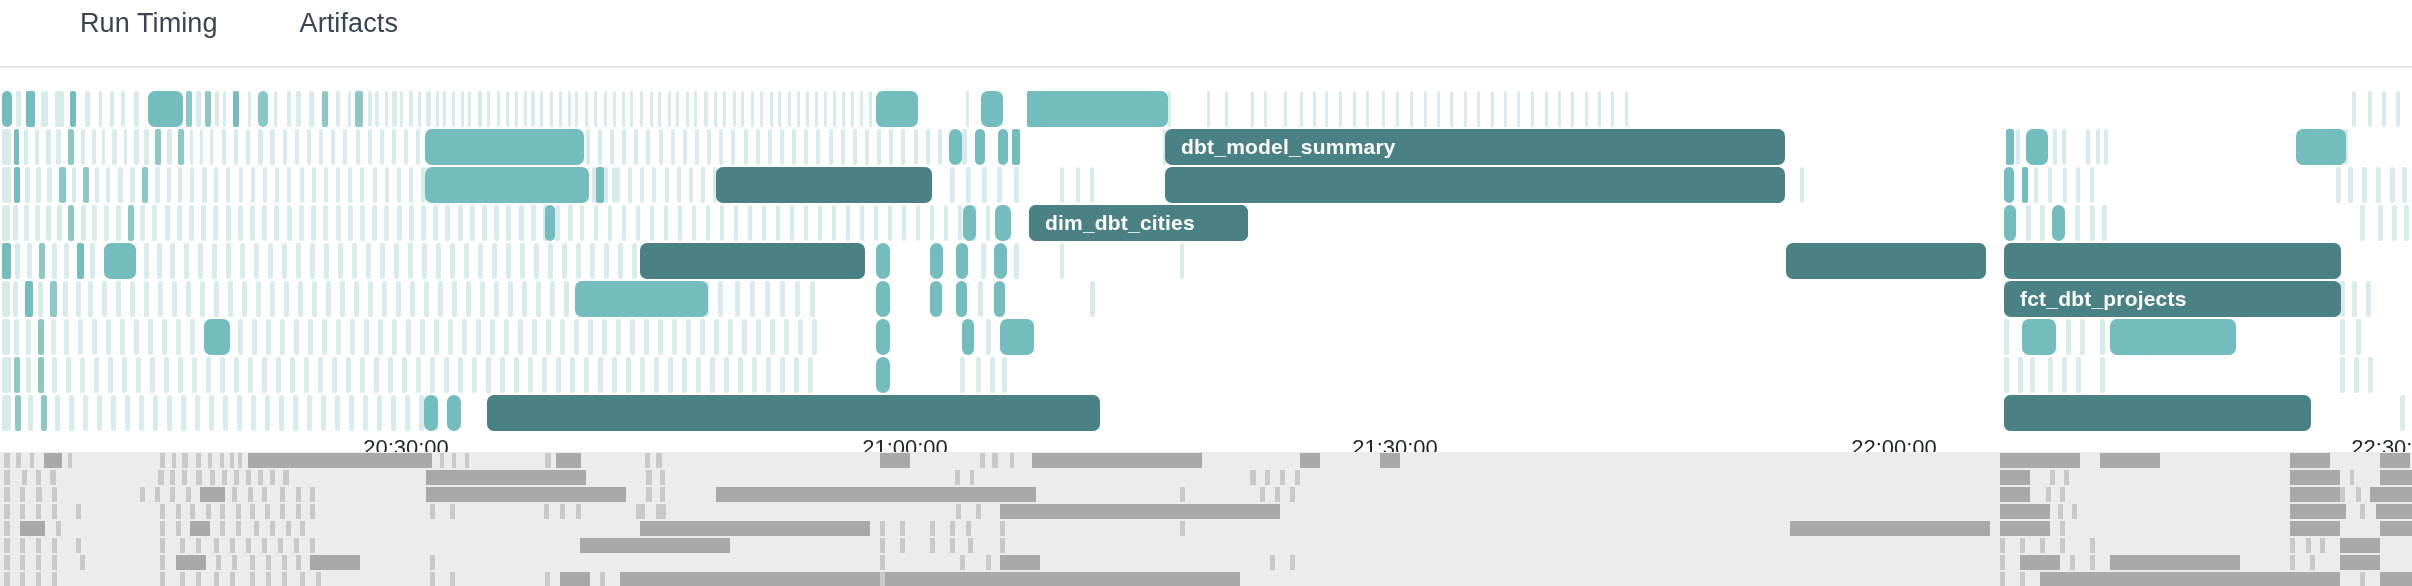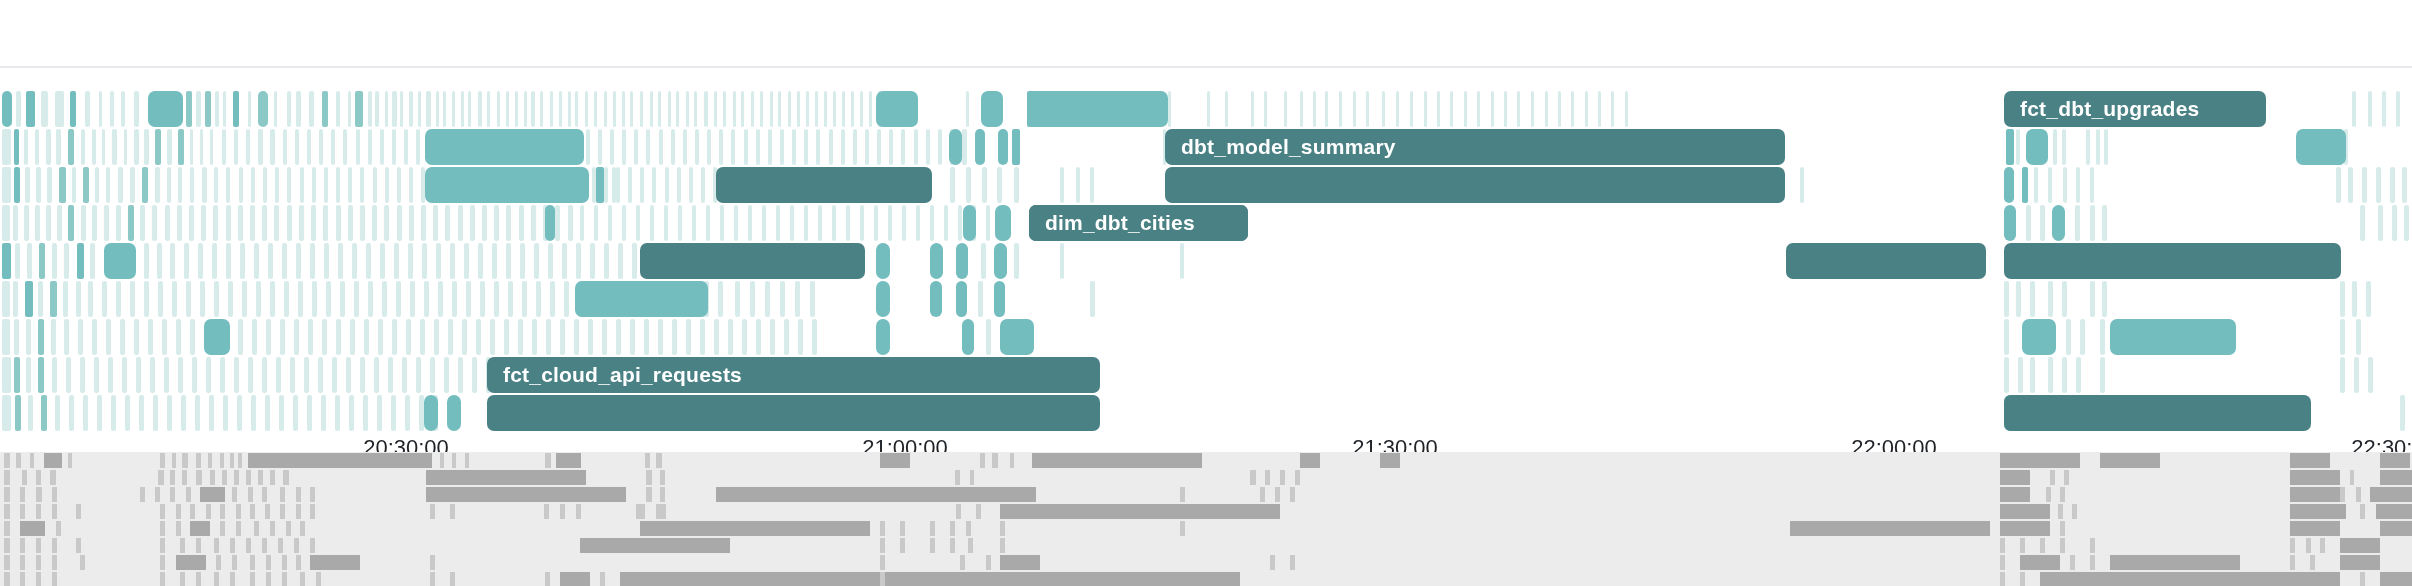--- a/index.html
+++ b/index.html
@@ -99,6 +99,7 @@
 <div id="app">
 
   <div class="tabbar" id="tabbar">
+      <div class="tab">Run Timing</div>
     </div>
 
   <div class="gantt" id="gantt">

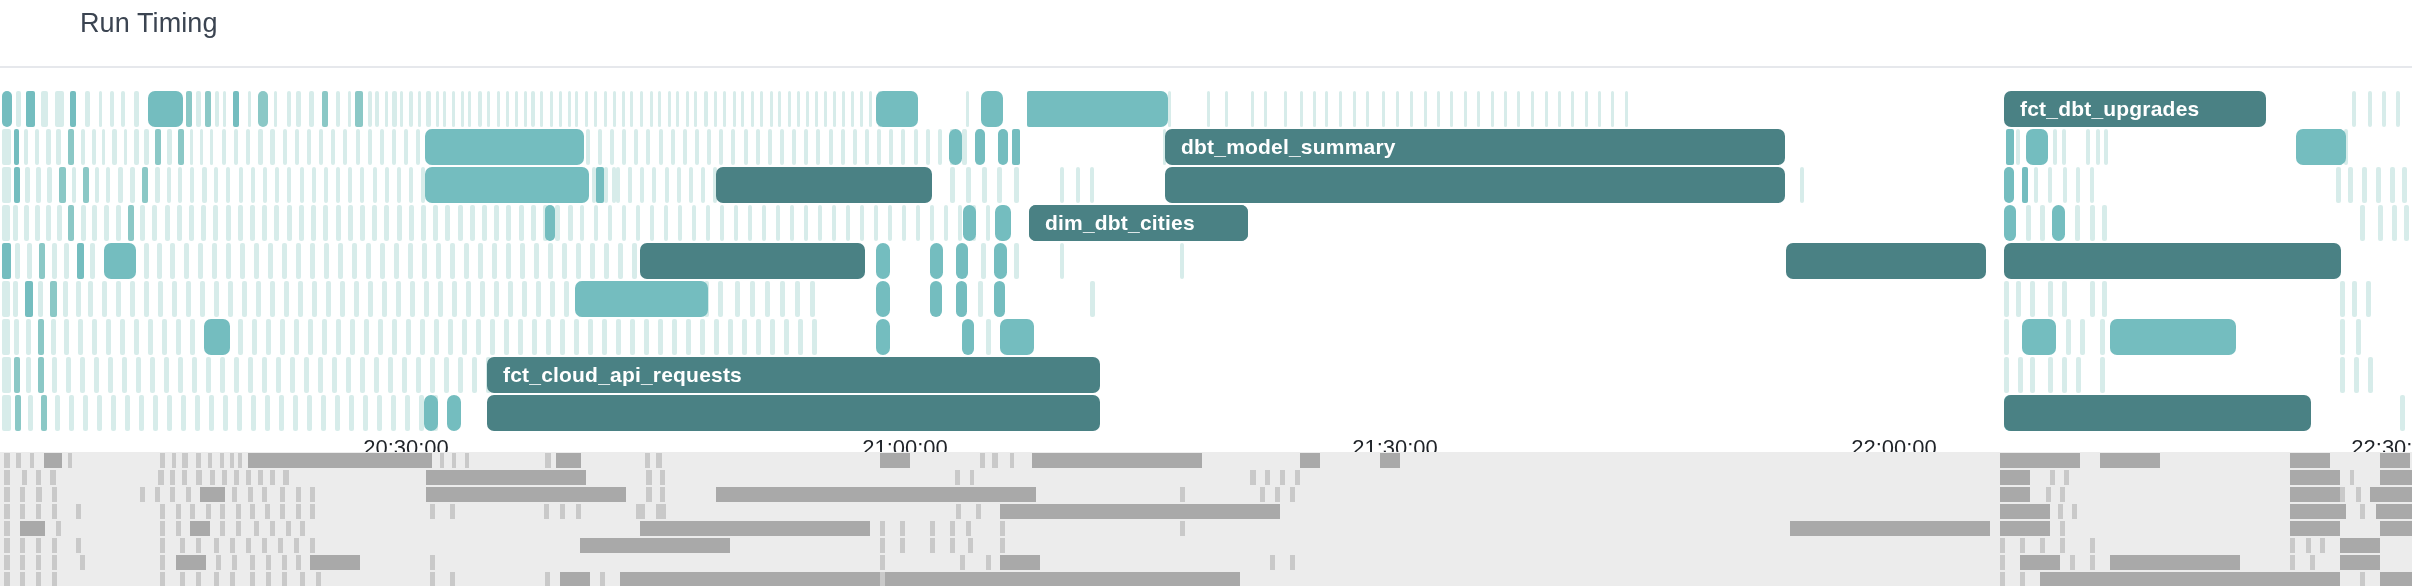--- a/index.html
+++ b/index.html
@@ -100,6 +100,7 @@
 
   <div class="tabbar" id="tabbar">
       <div class="tab">Run Timing</div>
+      <div class="tab">Artifacts</div>
     </div>
 
   <div class="gantt" id="gantt">

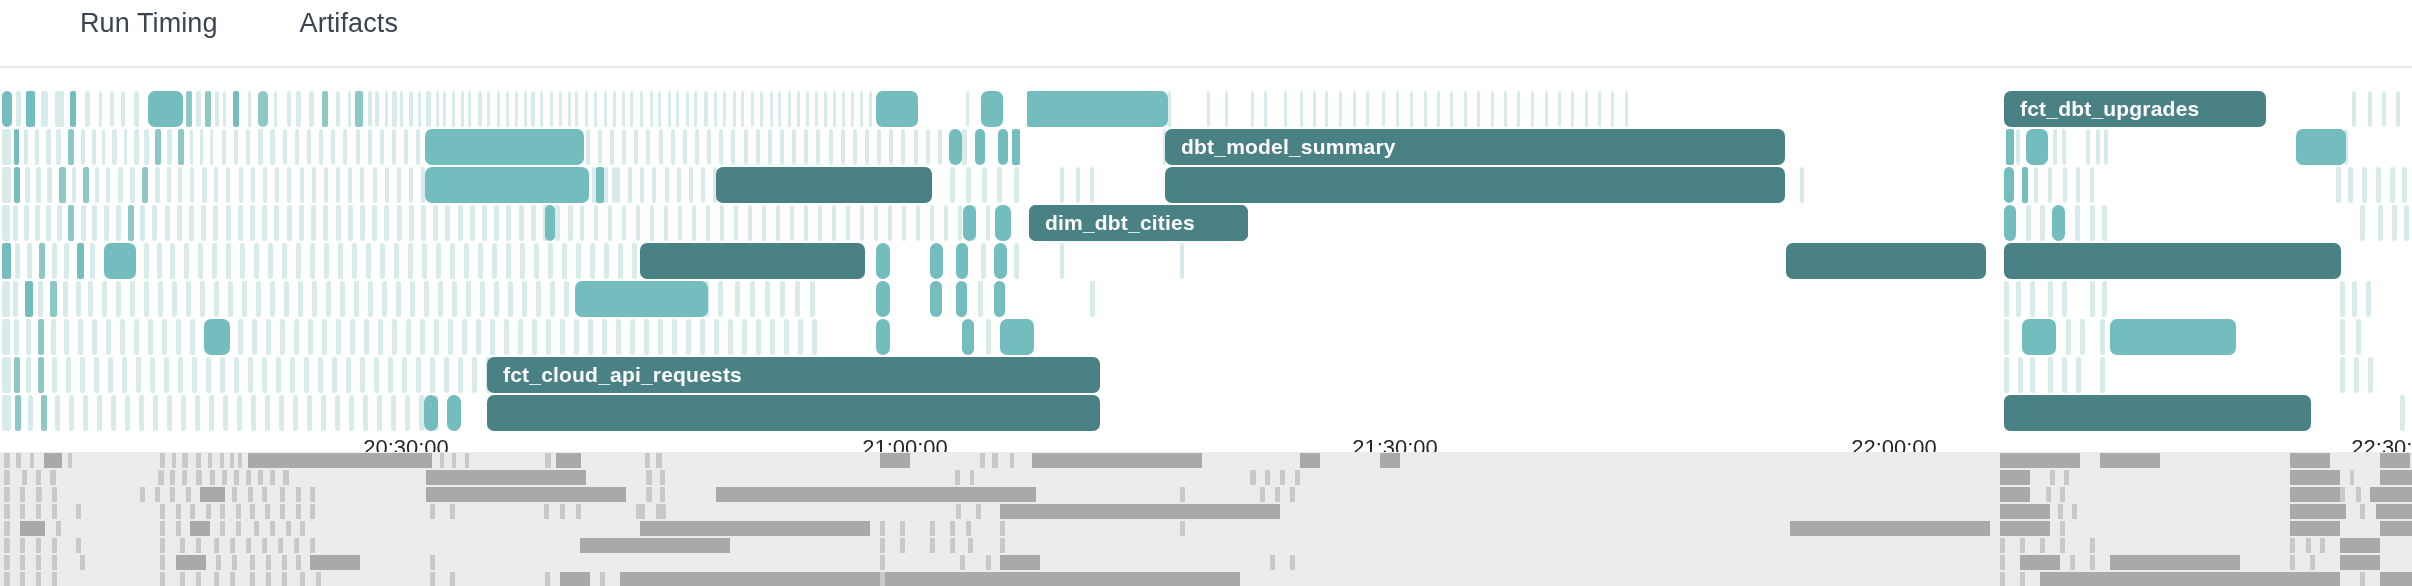--- a/index.html
+++ b/index.html
@@ -906,9 +906,6 @@
       <div class="bar dark" style="left: 1165px; top: 39px; width: 620px; height: 36px; z-index: 5;">
         <span class="bar-label">dbt_model_summary</span>
       </div>
-      <div class="bar dark" style="left: 2004px; top: 1px; width: 262px; height: 36px; z-index: 5;">
-        <span class="bar-label">fct_dbt_upgrades</span>
-      </div>
     </div>
 
   <div class="axis" id="axis">

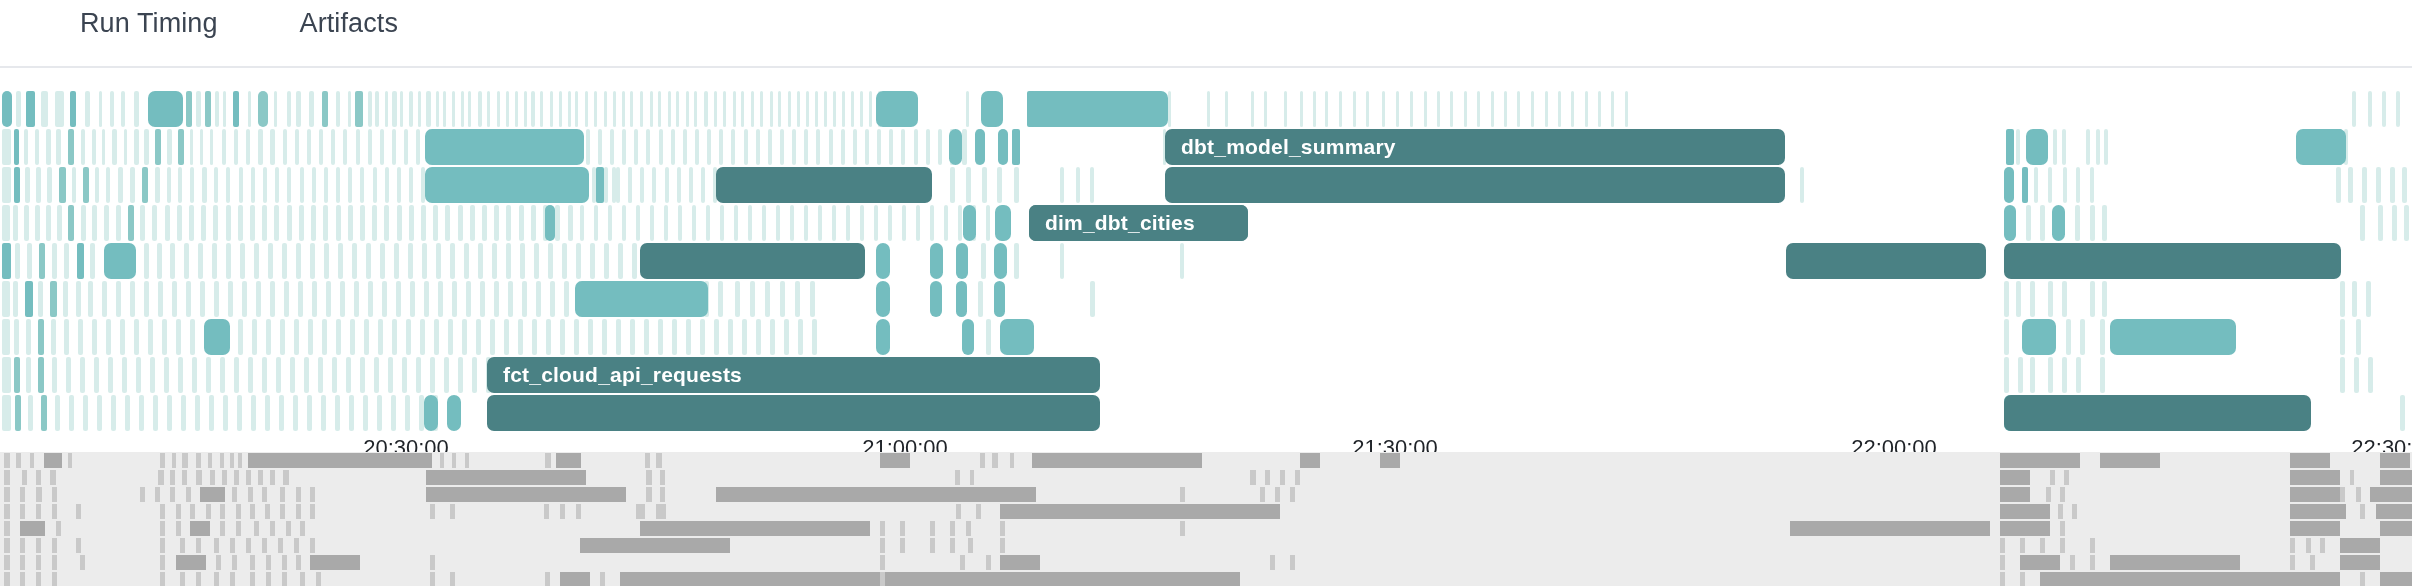--- a/index.html
+++ b/index.html
@@ -906,6 +906,9 @@
       <div class="bar dark" style="left: 1165px; top: 39px; width: 620px; height: 36px; z-index: 5;">
         <span class="bar-label">dbt_model_summary</span>
       </div>
+      <div class="bar dark" style="left: 2004px; top: 191px; width: 337px; height: 36px; z-index: 5;">
+        <span class="bar-label">fct_dbt_projects</span>
+      </div>
     </div>
 
   <div class="axis" id="axis">

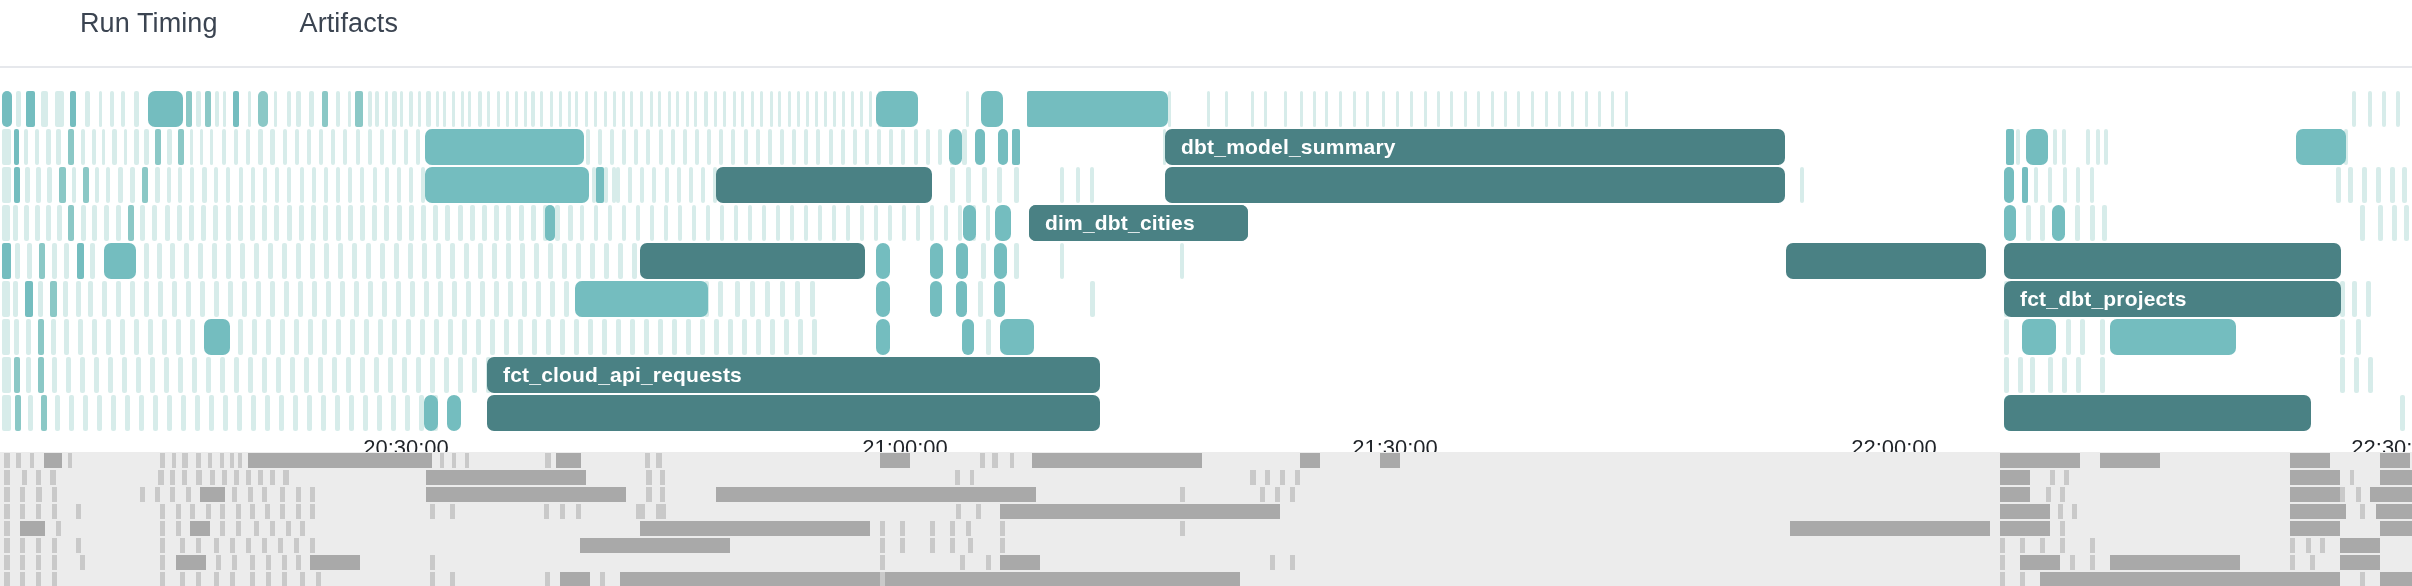--- a/index.html
+++ b/index.html
@@ -897,9 +897,6 @@
       <div class="bar pale" style="left: 2090px; top: 305px; width: 5px; height: 36px; border-radius: 2px;"></div>
       <div class="bar dark" style="left: 2004px; top: 305px; width: 307px; height: 36px;"></div>
       <div class="bar pale" style="left: 2400px; top: 305px; width: 5px; height: 36px; border-radius: 2px;"></div>
-      <div class="bar dark" style="left: 487px; top: 267px; width: 613px; height: 36px; z-index: 5;">
-        <span class="bar-label">fct_cloud_api_requests</span>
-      </div>
       <div class="bar dark" style="left: 1029px; top: 115px; width: 219px; height: 36px; z-index: 5;">
         <span class="bar-label">dim_dbt_cities</span>
       </div>

